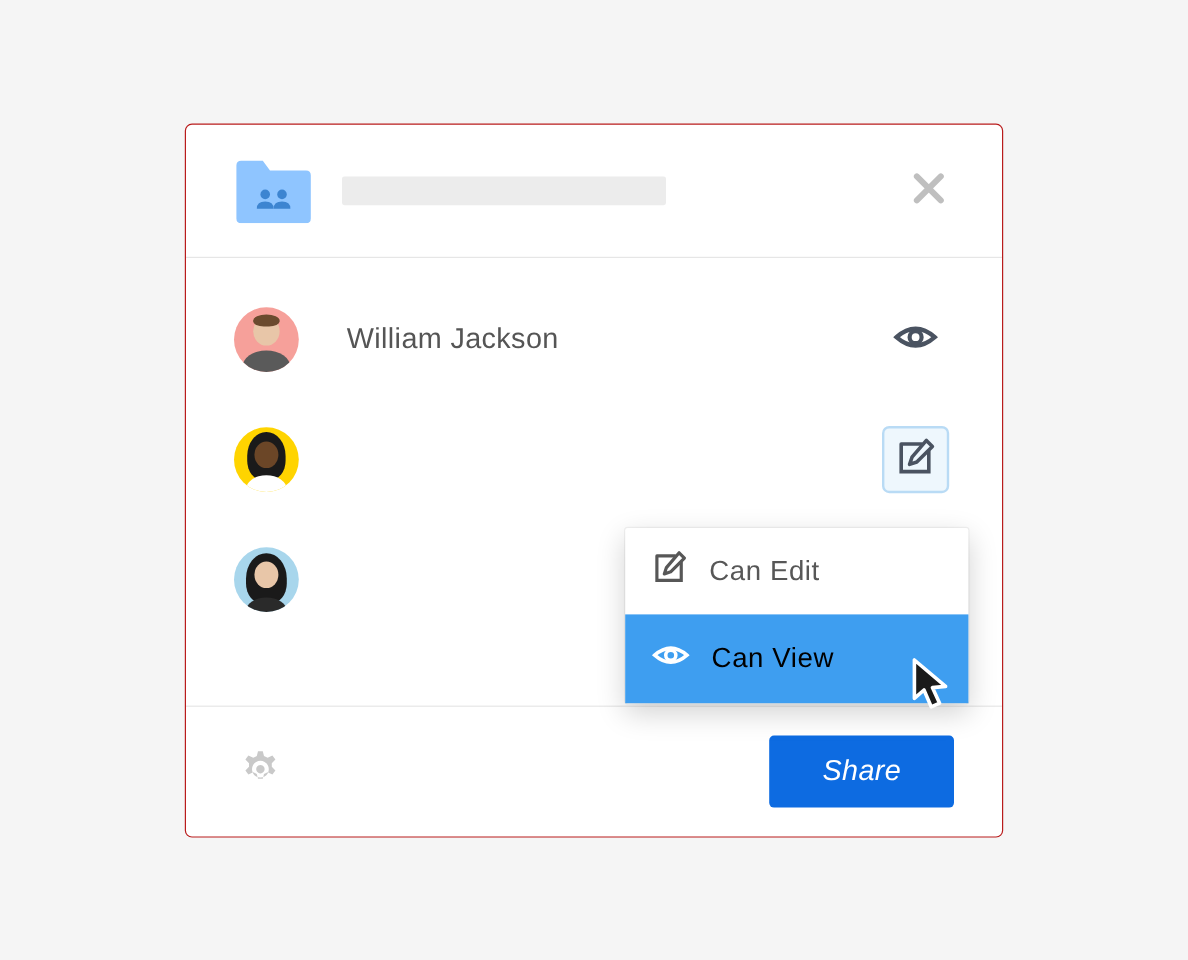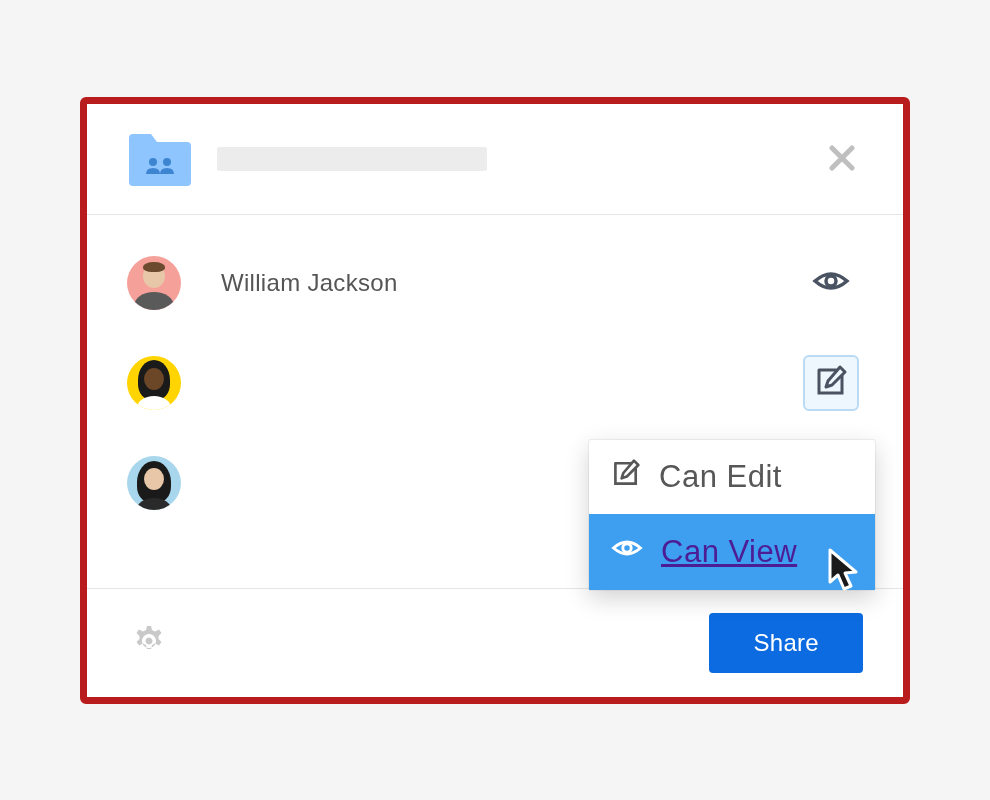--- a/index.html
+++ b/index.html
@@ -13,9 +13,9 @@
       justify-content: center;
     }
     .modal {
-      width: 830px;
+      width: 682px;
       background: #fff;
-      border: 7px solid #b91c1c;
+      border: 1px solid #b91c1c;
       border-radius: 6px;
       position: relative;
     }

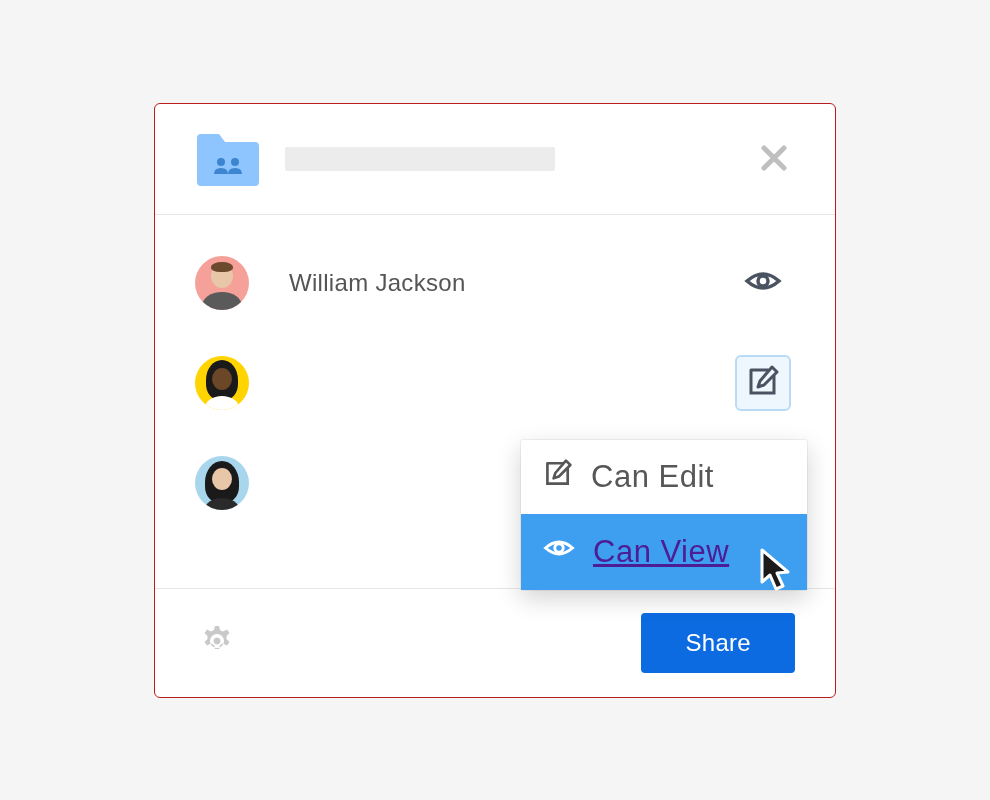--- a/index.html
+++ b/index.html
@@ -100,7 +100,7 @@
       padding: 18px 22px;
       gap: 18px;
       cursor: pointer;
-      font-size: 31px;
+      font-size: 23px;
       letter-spacing: 0.5px;
     }
     .dropdown-item.normal { color: #575757; }

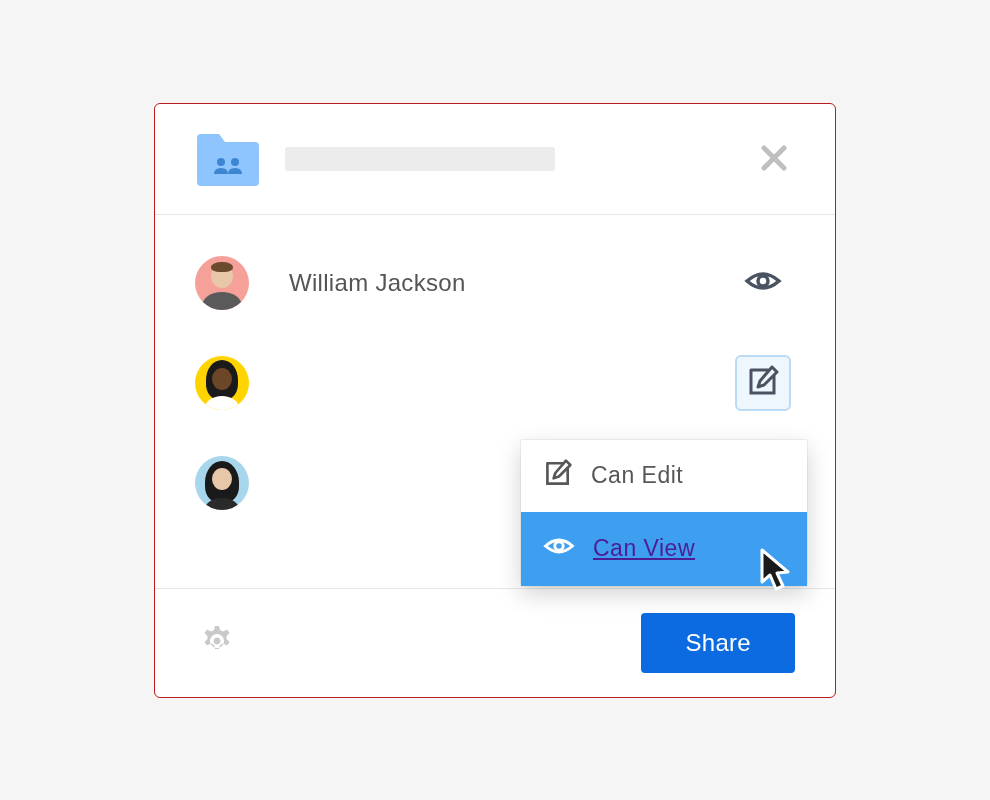--- a/index.html
+++ b/index.html
@@ -106,8 +106,7 @@
     .dropdown-item.normal { color: #575757; }
     .dropdown-item.selected {
       background: #3e9ef0;
-      color: #4c1d95;
-      text-decoration: underline;
+      color: #000000;
     }
     .modal-footer {
       display: flex;

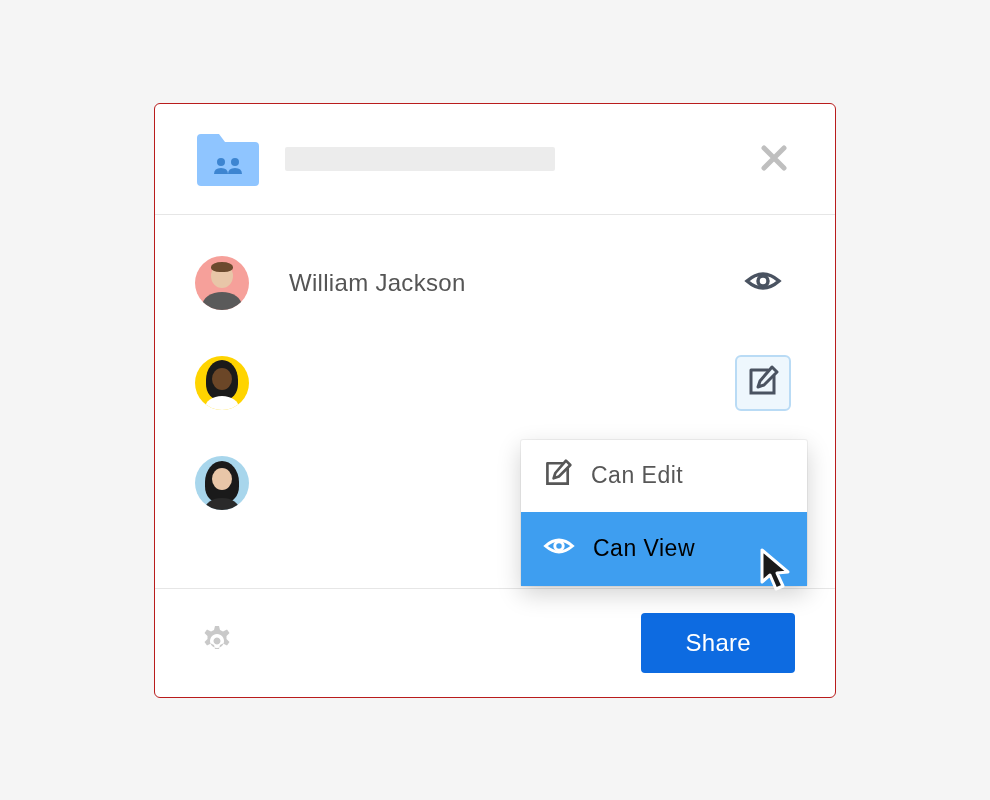--- a/index.html
+++ b/index.html
@@ -131,6 +131,7 @@
       font-size: 24px;
       cursor: pointer;
       letter-spacing: 0.3px;
+      font-style: italic;
     }
     .cursor {
       position: absolute;

